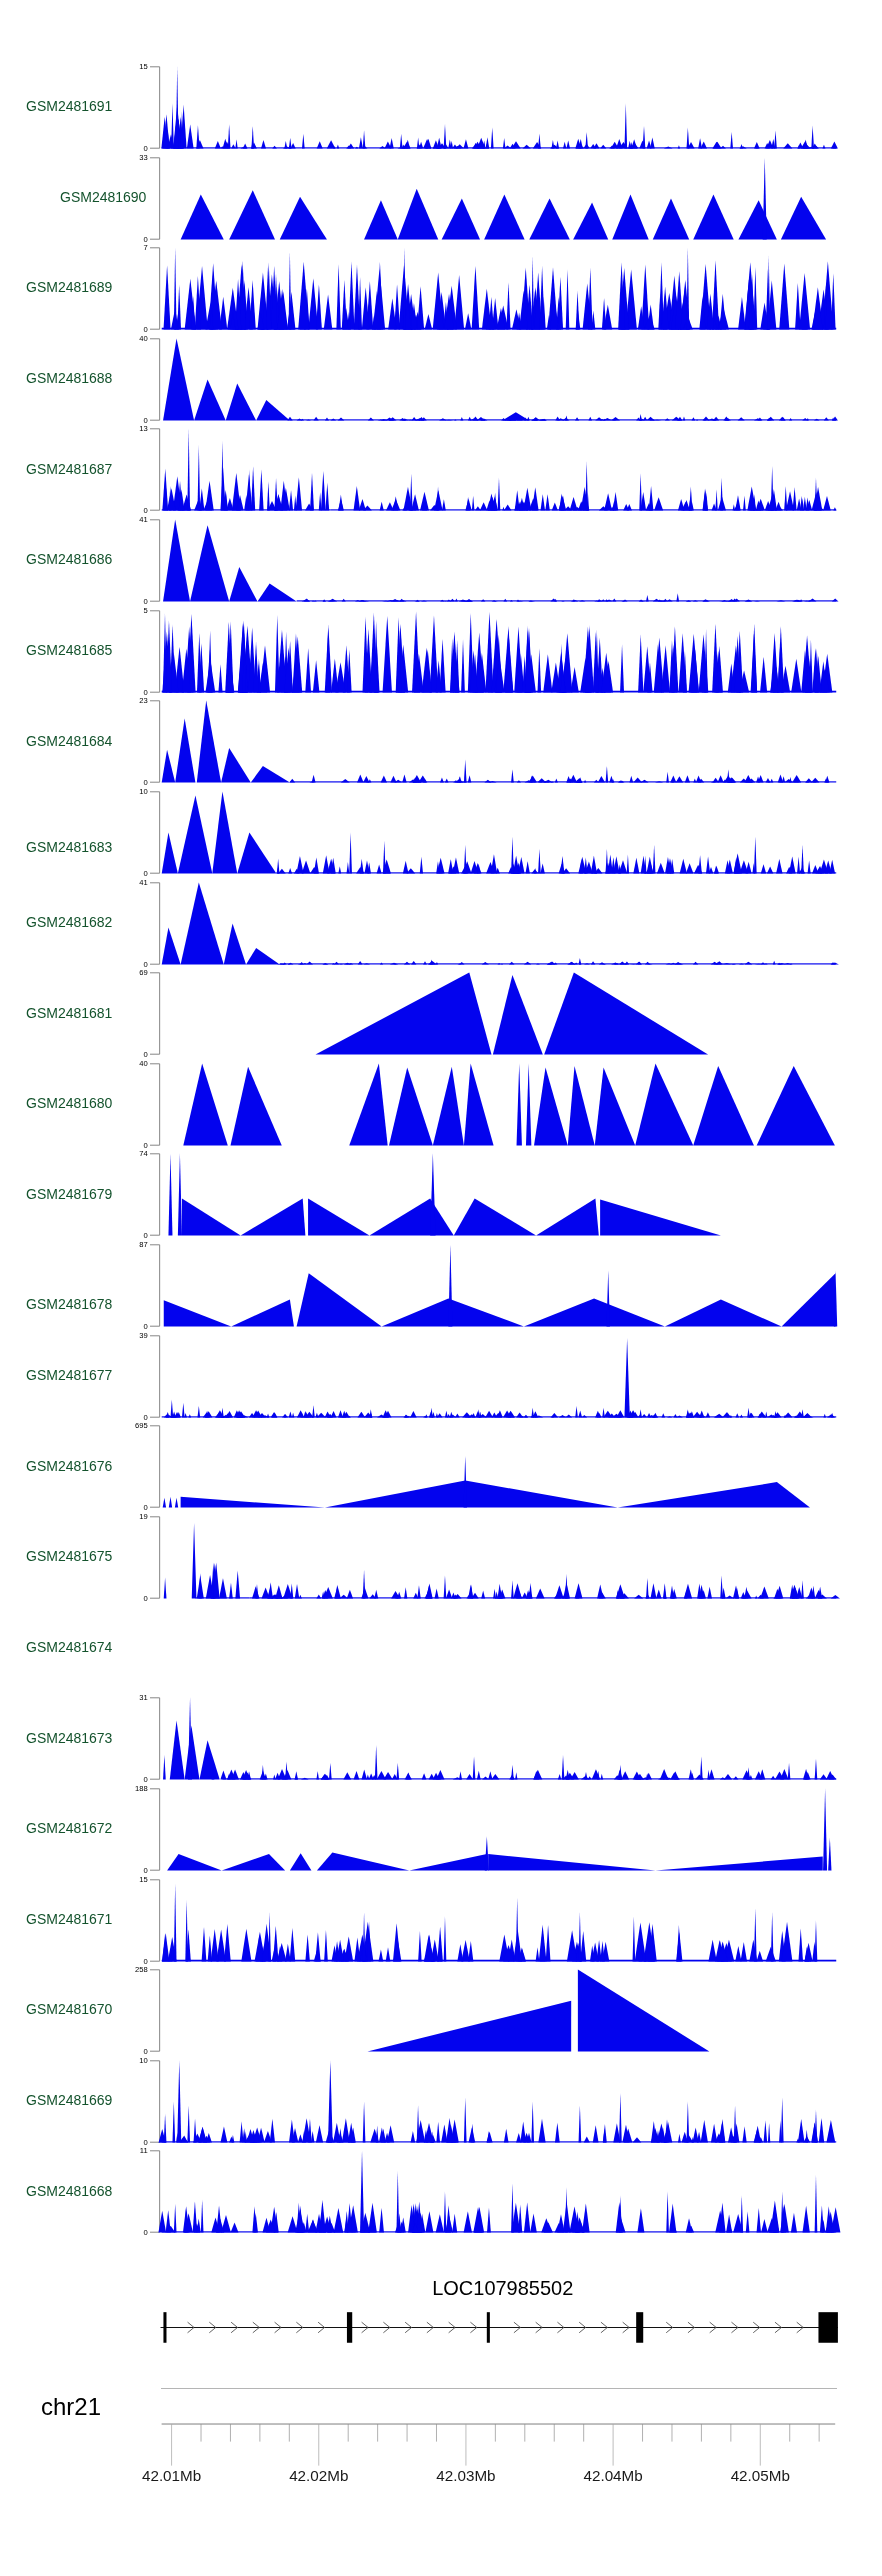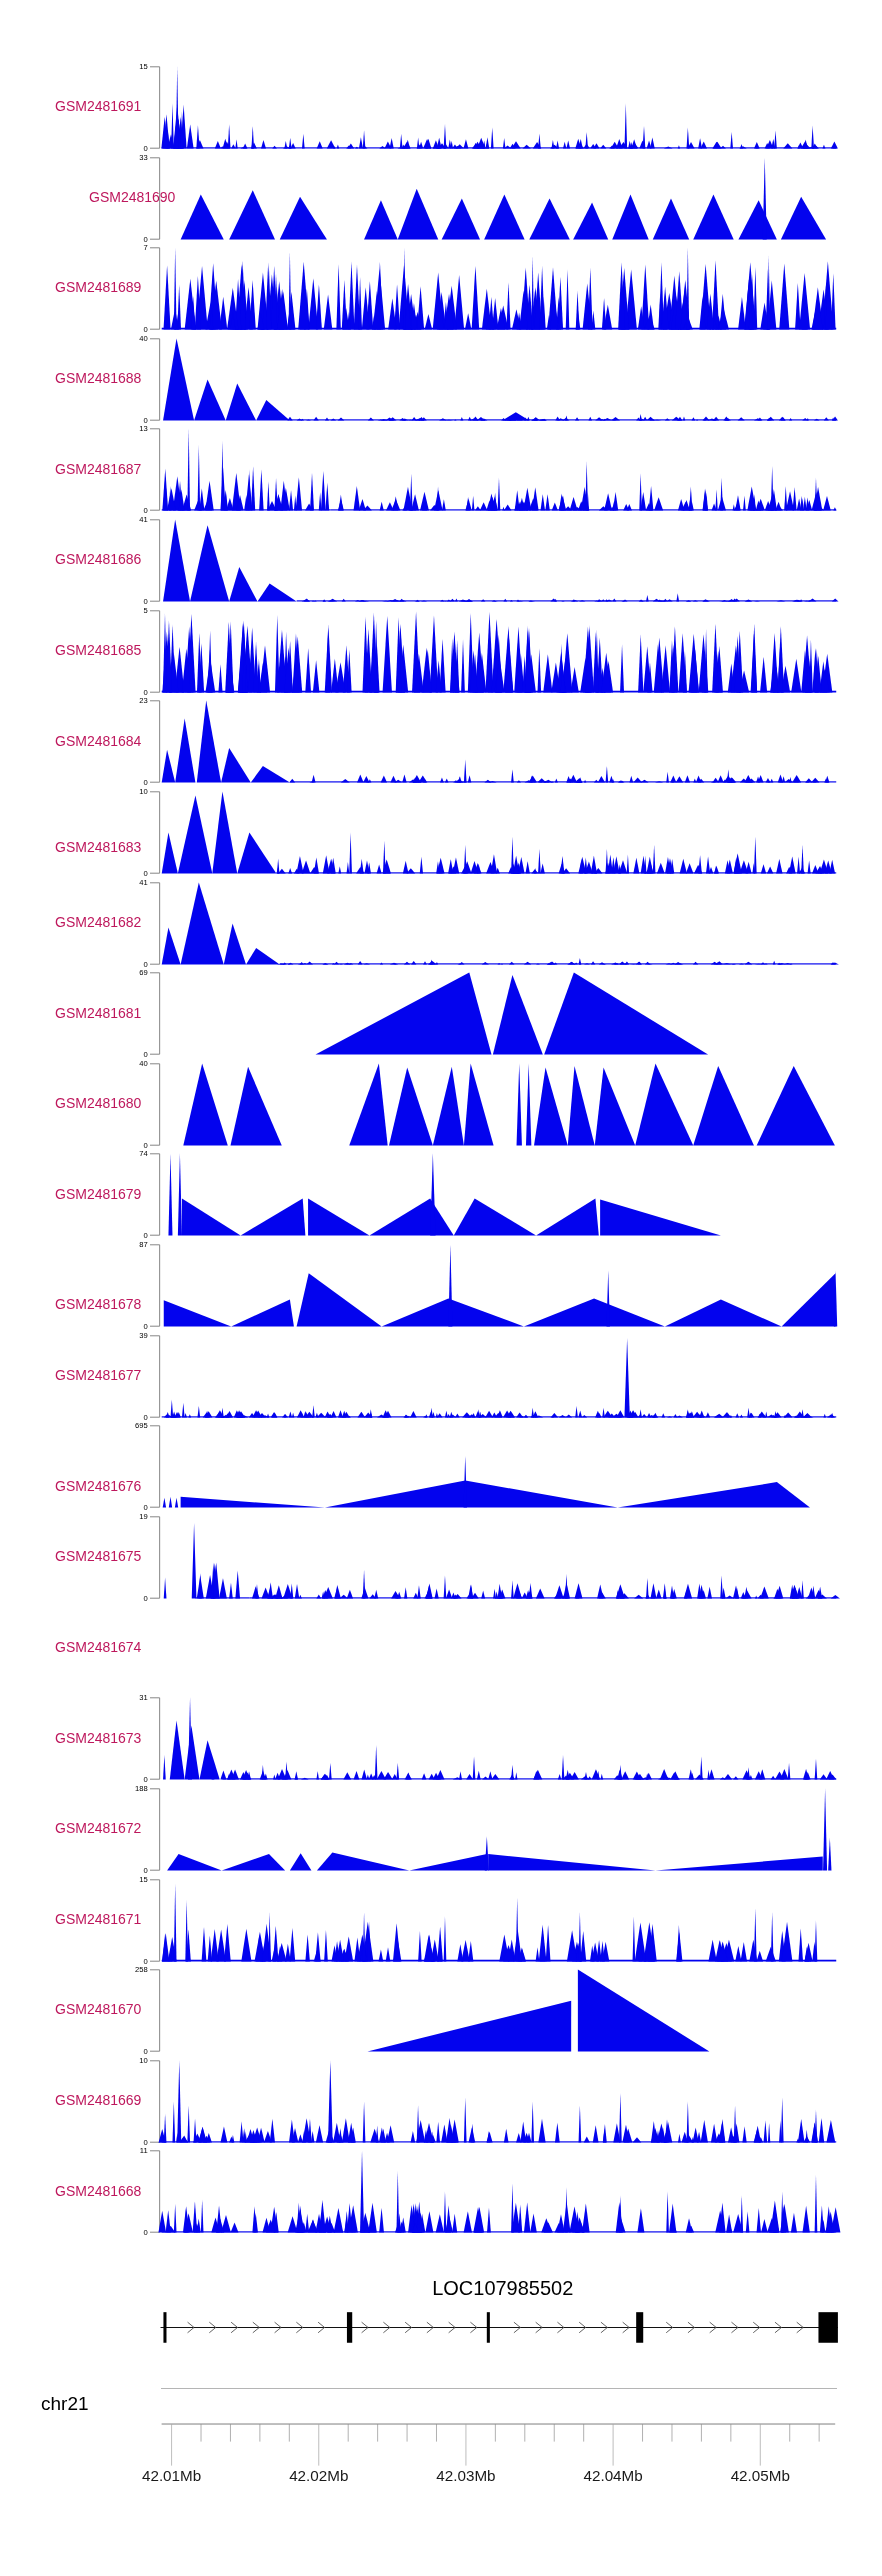--- a/index.html
+++ b/index.html
@@ -5,7 +5,7 @@
   html,body{margin:0;padding:0;background:#ffffff;}
   #page{position:relative;width:882px;height:2576px;background:#ffffff;overflow:hidden;
         font-family:"Liberation Sans", sans-serif;}
-  .track-label{position:absolute;left:55px;font-size:14px;color:#be185d;white-space:nowrap;}
+  .track-label{position:absolute;left:26px;font-size:14px;color:#14532d;white-space:nowrap;}
   .gsm-svg{position:absolute;left:0;}
   #chrom-line{position:absolute;height:1.2px;background:#b5b5b5;}
   #chrom-label{position:absolute;left:41px;top:2393px;font-size:19px;color:#000;}

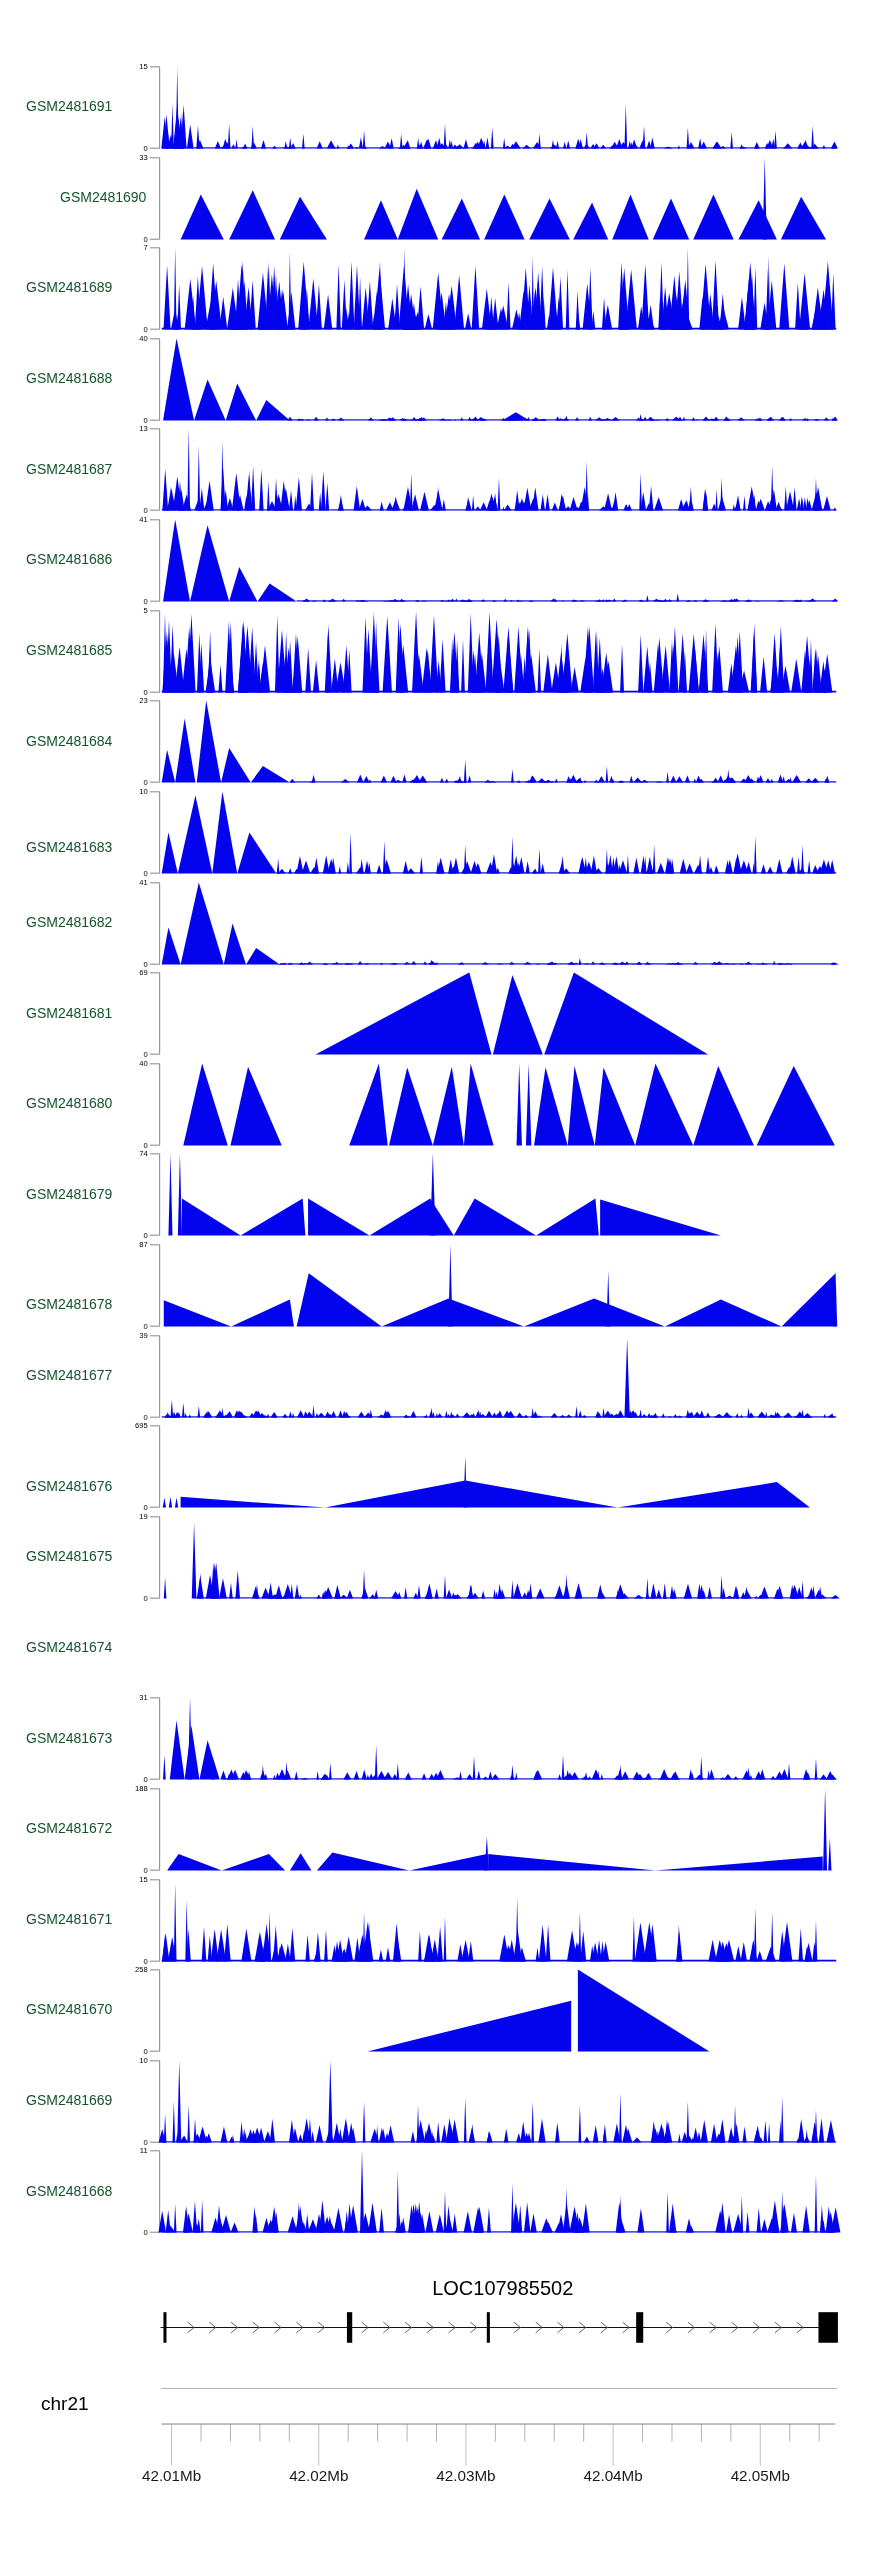--- a/index.html
+++ b/index.html
@@ -1541,7 +1541,7 @@
         <polygon points="1319.0,146.0 1321.3,134.8 1323.6,146.0" fill="#0303EE"></polygon>
         <polygon points="1365.1,146.0 1367.4,132.0 1369.7,146.0" fill="#0303EE"></polygon>
       </svg>
-      <div class="track-label" style="top: 1458px; margin-top: 20px;">GSM2481676</div>
+      <div class="track-label" style="top: 1458px;">GSM2481676</div>
       <svg width="882" height="89" class="gsm-svg" style="top: 1422px;" viewBox="0 0 1500 152">
         <path d="M253,6.5 H269.5 V145.5 H253" fill="none" stroke="#7d7d7d" stroke-width="1.6"></path>
         <text x="249" y="11" text-anchor="end" font-size="13" fill="#000000" font-family="&quot;Liberation Sans&quot;, sans-serif">695</text>

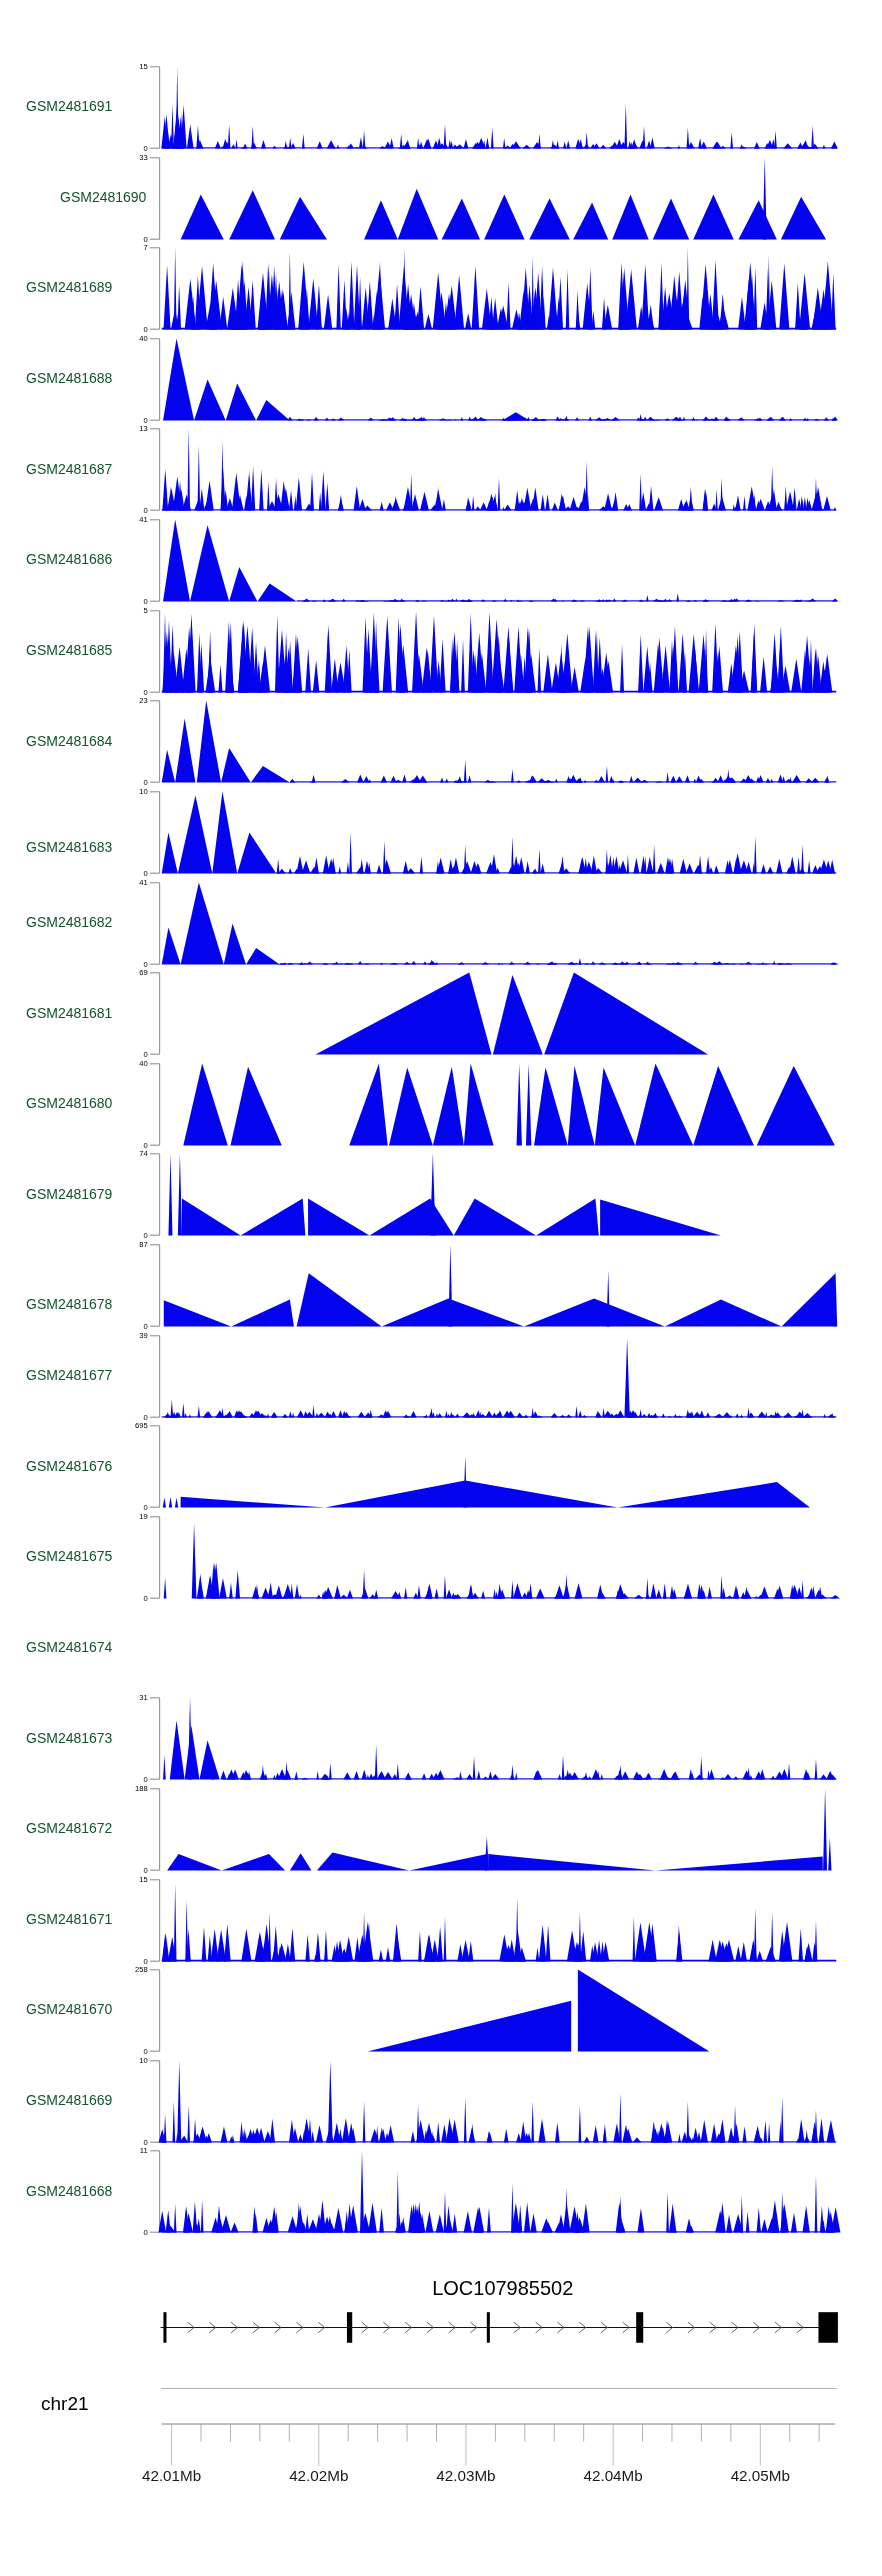--- a/index.html
+++ b/index.html
@@ -8,7 +8,7 @@
   .track-label{position:absolute;left:26px;font-size:14px;color:#14532d;white-space:nowrap;}
   .gsm-svg{position:absolute;left:0;}
   #chrom-line{position:absolute;height:1.2px;background:#b5b5b5;}
-  #chrom-label{position:absolute;left:41px;top:2393px;font-size:19px;color:#000;}
+  #chrom-label{position:absolute;left:41px;top:2393px;font-size:24px;color:#000;}
 </style>
 </head>
 <body>

